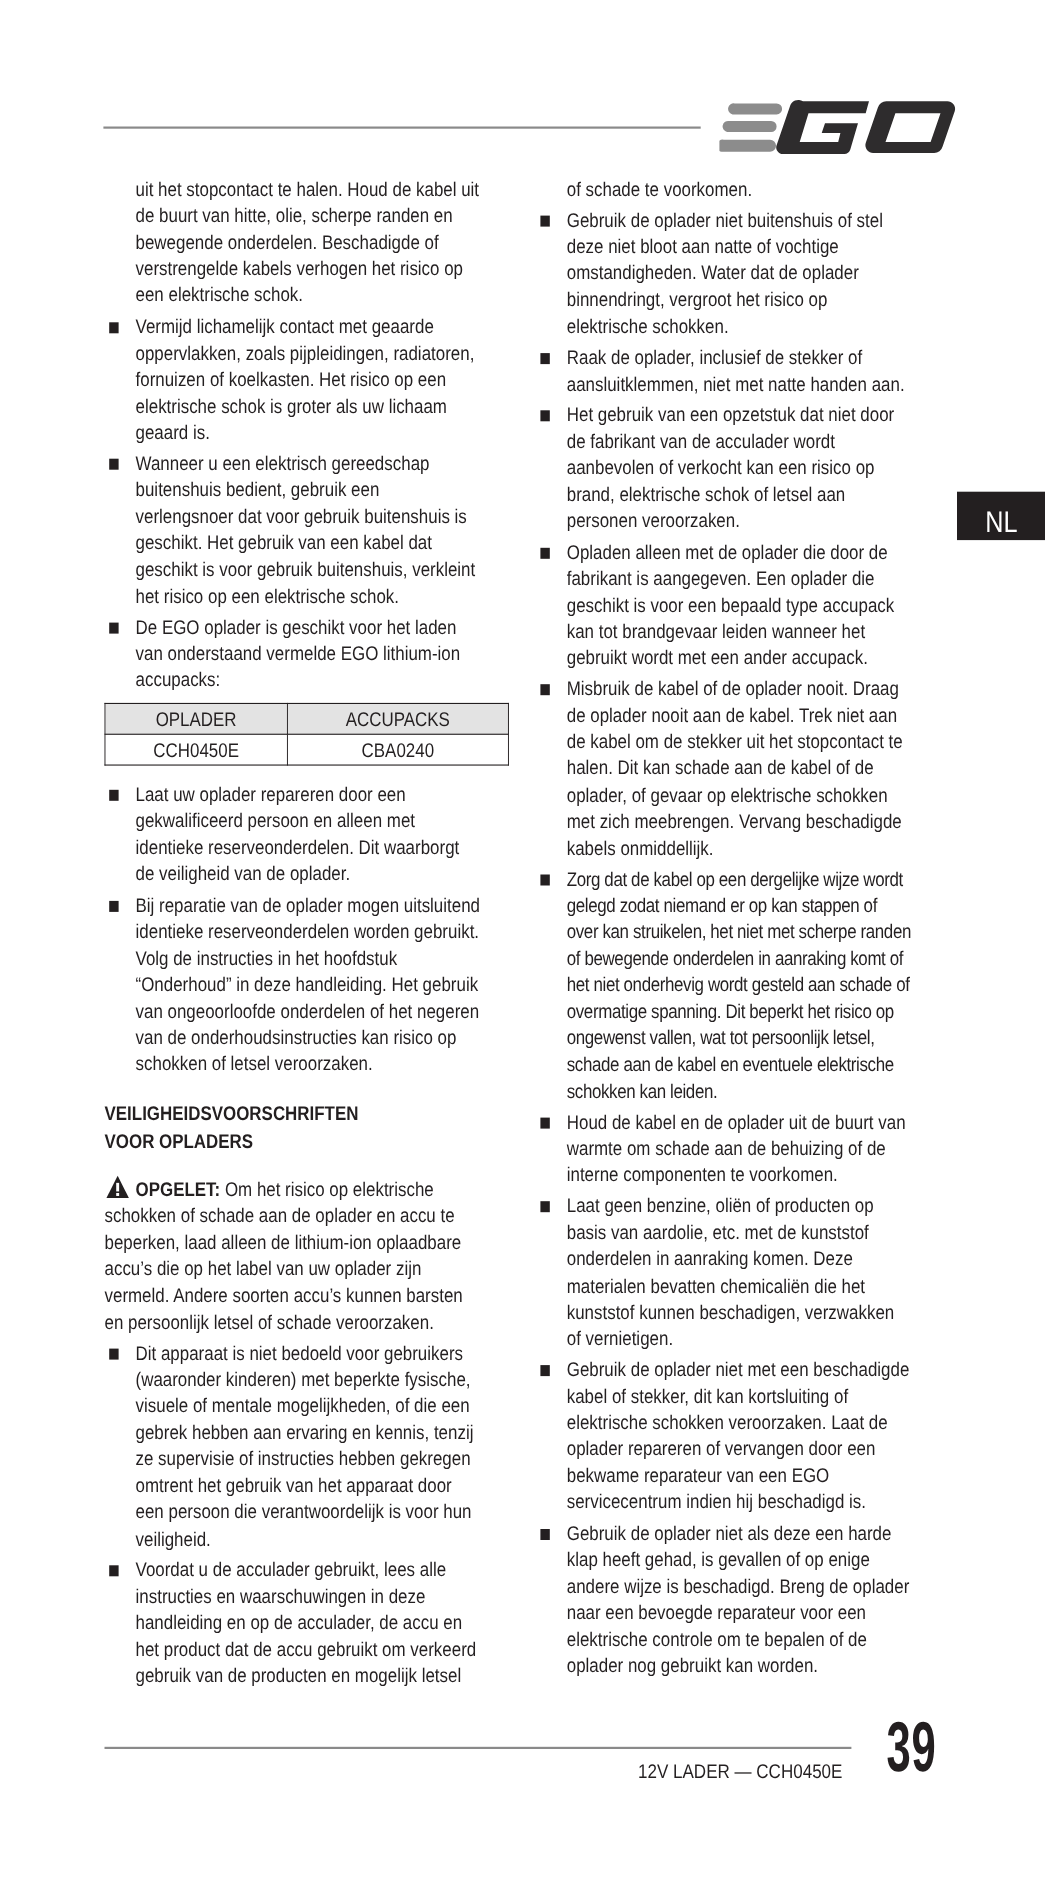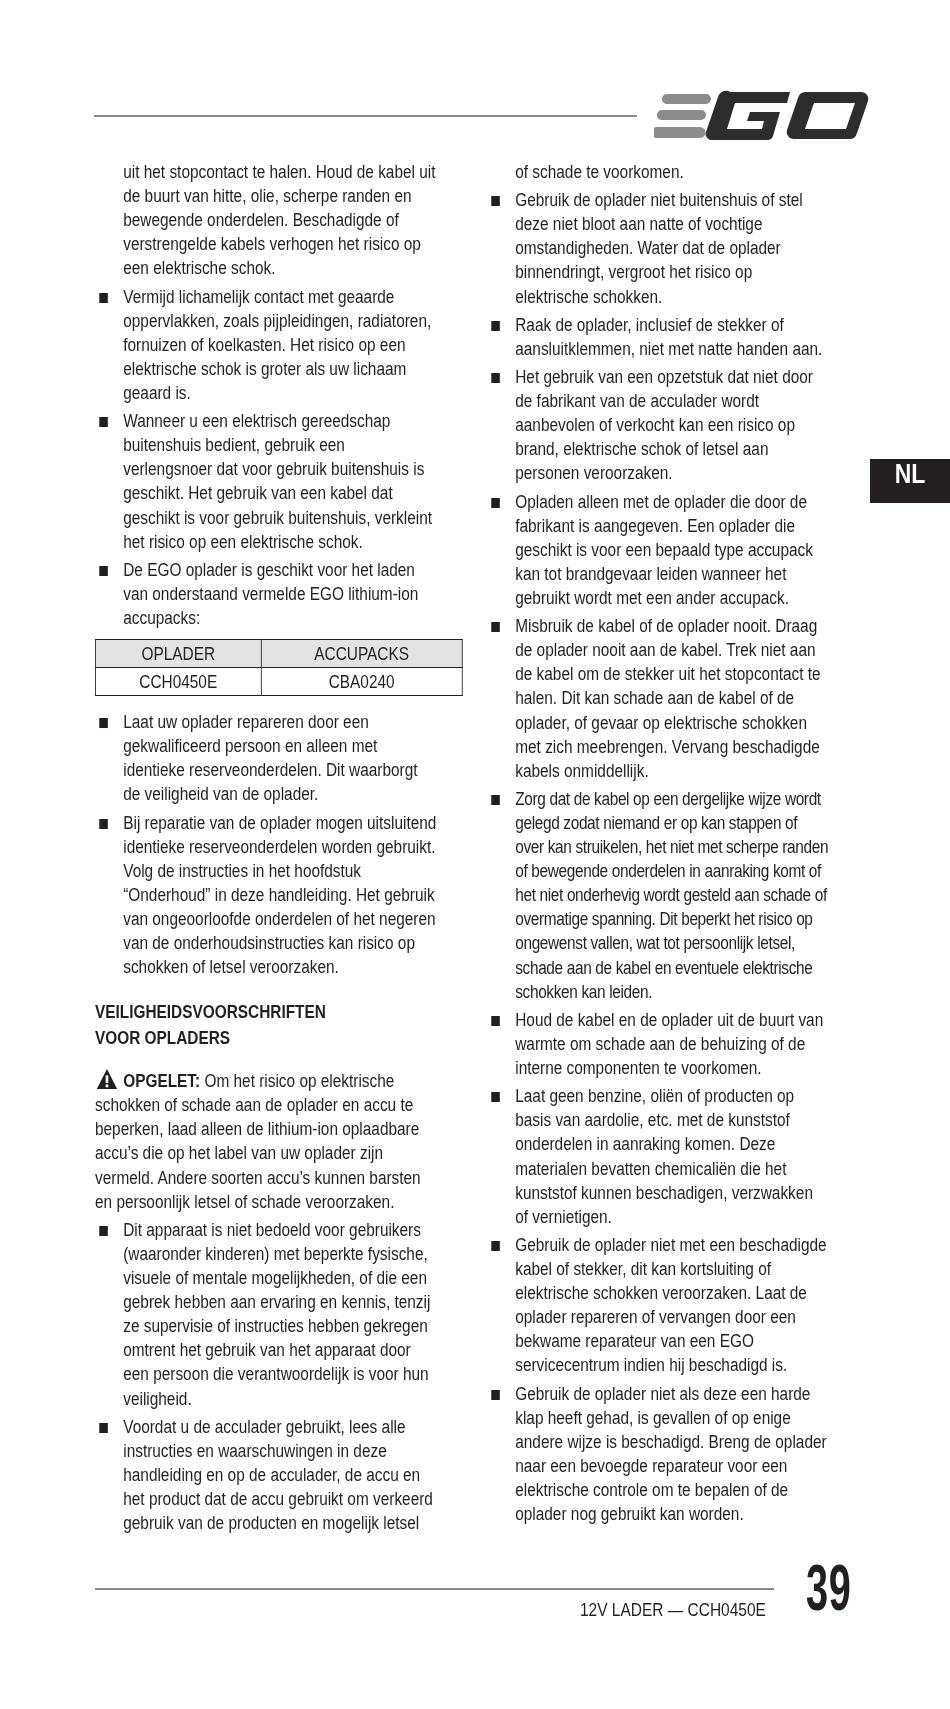--- a/index.html
+++ b/index.html
@@ -7,9 +7,9 @@
          font-family: "Liberation Sans", sans-serif; color: #231f20; }
   .rule { position: absolute; background: #8a8a8a; height: 2px; }
   .logo { position: absolute; left: 654px; top: 90px; width: 218px; height: 52px; }
-  .lang-tab { position: absolute; left: 870px; top: 459px; width: 80px; height: 44px;
-              background: #231f20; color: #ffffff; font-weight: bold; font-size: 27px;
-              display: flex; align-items: flex-start; justify-content: center; }
+  .lang-tab { position: absolute; left: 870px; top: 447px; width: 80px; height: 44px;
+              background: #231f20; color: #ffffff; font-weight: normal; font-size: 27px;
+              display: flex; align-items: flex-end; justify-content: center; }
   .lang-tab span { display: inline-block; transform: scaleX(0.85); }
   .col { position: absolute; top: 160px; width: 400px; transform: scaleX(0.855);
          transform-origin: 0 0; font-size: 18px; line-height: 24.1px; }

